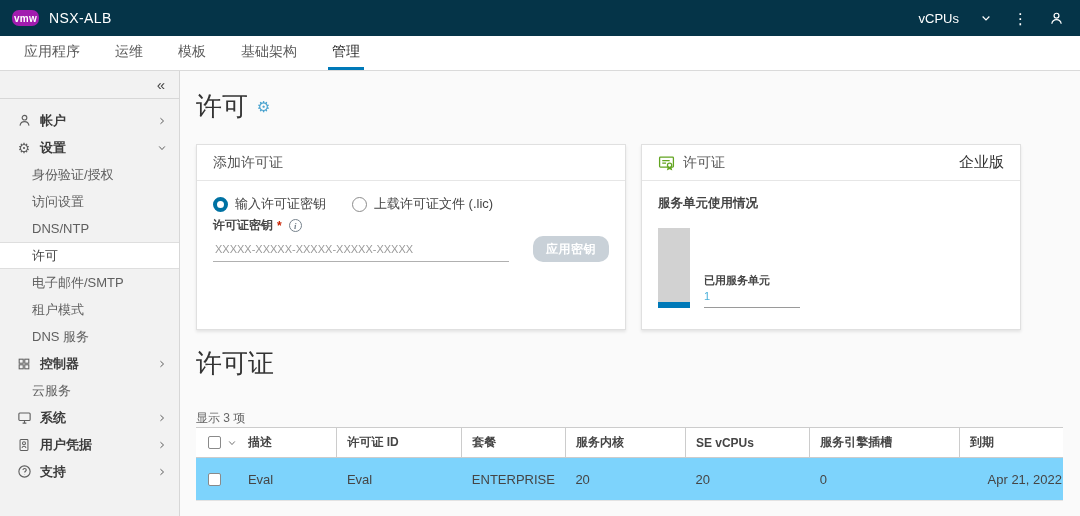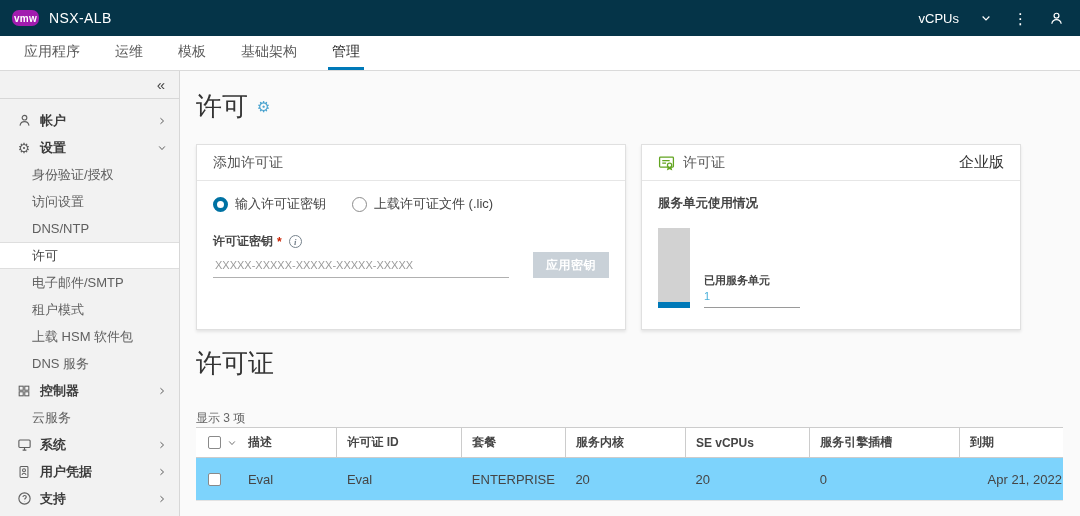--- a/index.html
+++ b/index.html
@@ -62,7 +62,7 @@
   .rc.on { border:4.5px solid #0072a3; }
   .rc.off { border:1px solid #8c8c8c; }
 
-  .field-label { margin-top:20px; display:flex; align-items:center; gap:4px; font-size:12px; font-weight:bold; color:#454545; }
+  .field-label { margin-top:4px; display:flex; align-items:center; gap:4px; font-size:12px; font-weight:bold; color:#454545; }
   .req { color:#c92100; }
   .info-icon { width:13px; height:13px; border:1px solid #76828c; border-radius:50%; color:#76828c; font-size:9px; display:flex; align-items:center; justify-content:center; margin-left:3px; font-style:italic; font-family:"Liberation Serif",serif; cursor:pointer; }
   .input-row { display:flex; align-items:flex-end; margin-top:2px; }

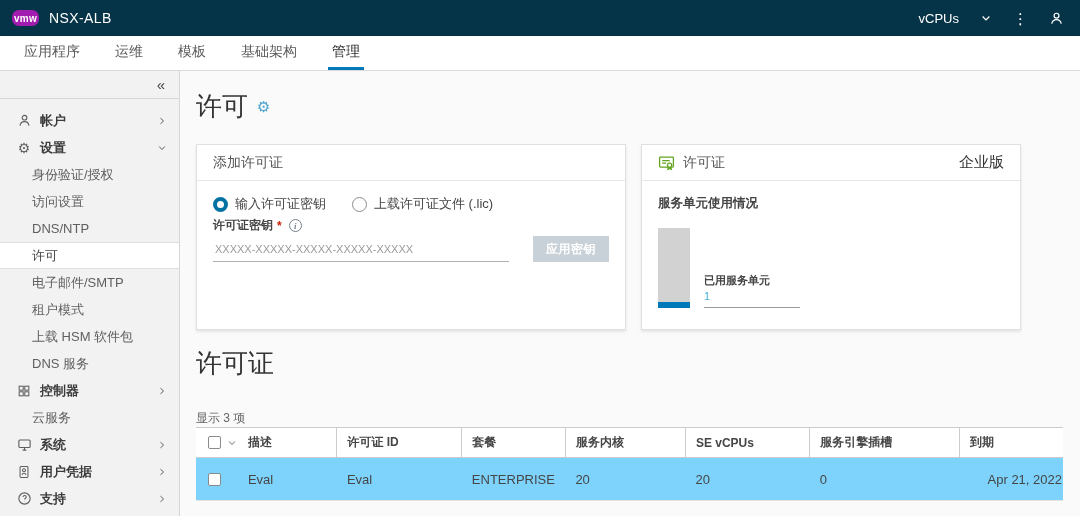--- a/index.html
+++ b/index.html
@@ -68,7 +68,7 @@
   .input-row { display:flex; align-items:flex-end; margin-top:2px; }
   .key-input { flex:1; border:none; outline:none; border-bottom:1px solid #b0b0b0; background:transparent; font-size:11px; padding:4px 2px 6px 2px; color:#454545; font-family:"Liberation Sans","DejaVu Sans",sans-serif; }
   .key-input::placeholder { color:#9b9b9b; }
-  .apply-btn { margin-left:24px; height:26px; padding:0 13px; background:#c9d1d8; color:#fff; font-weight:bold; font-size:12px; border:none; border-radius:0; letter-spacing:.5px; }
+  .apply-btn { margin-left:24px; height:26px; padding:0 13px; background:#c9d1d8; color:#fff; font-weight:bold; font-size:12px; border:none; border-radius:10px; letter-spacing:.5px; }
 
   .usage-title { font-size:12.5px; font-weight:bold; color:#454545; }
   .chart { display:flex; align-items:flex-end; margin-top:16px; height:80px; }

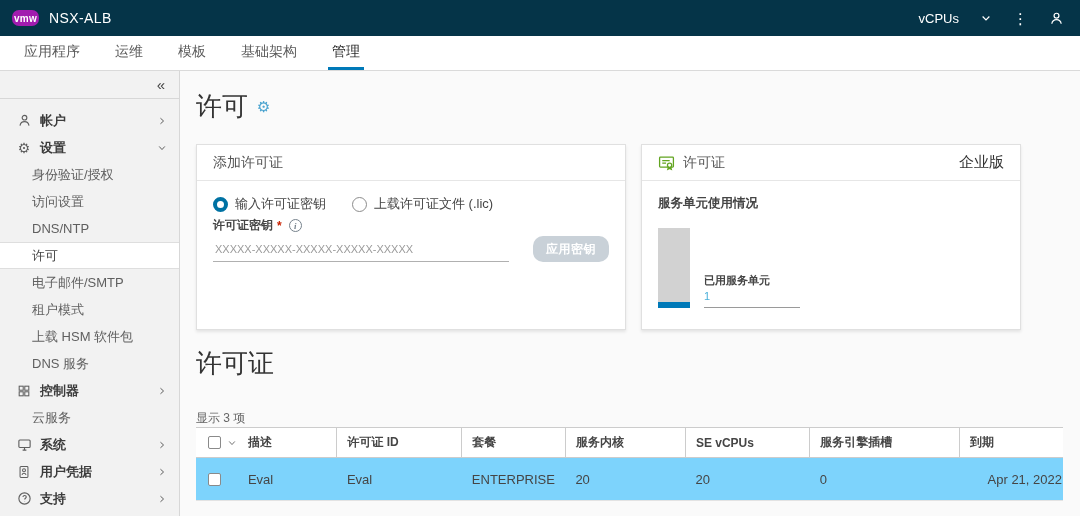--- a/index.html
+++ b/index.html
@@ -172,9 +172,6 @@
         </div>
       <div class="nav-item nav-sub">
           <span class="lbl">租户模式</span>
-        </div>
-      <div class="nav-item nav-sub">
-          <span class="lbl">上载 HSM 软件包</span>
         </div>
       <div class="nav-item nav-sub">
           <span class="lbl">DNS 服务</span>

